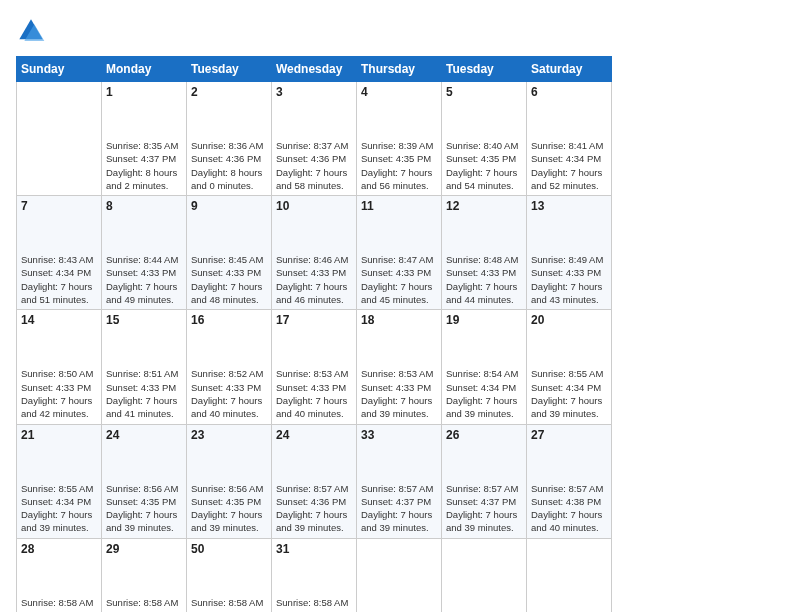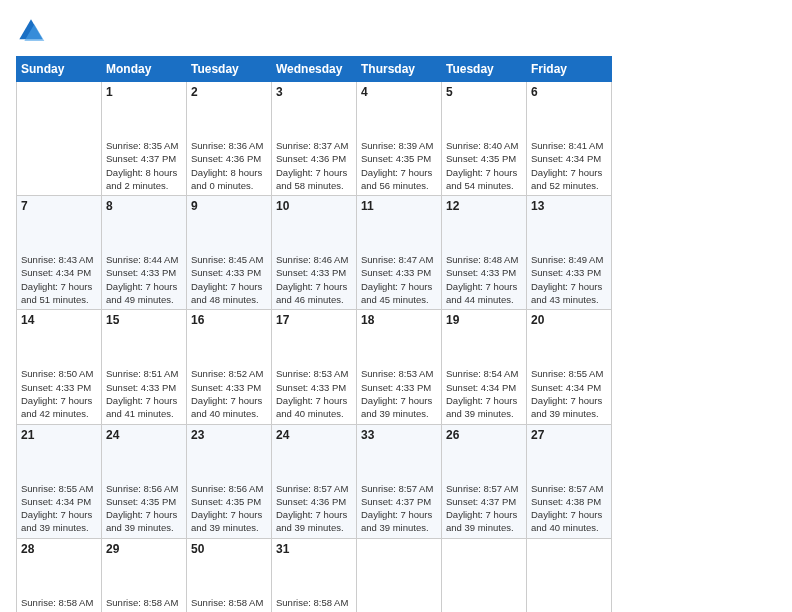--- a/index.html
+++ b/index.html
@@ -139,7 +139,7 @@
           <th>Wednesday</th>
           <th>Thursday</th>
           <th>Tuesday</th>
-          <th>Friday</th>
+          <th>Saturday</th>
         </tr>
     </thead>
     <tbody id="calendar-body">

